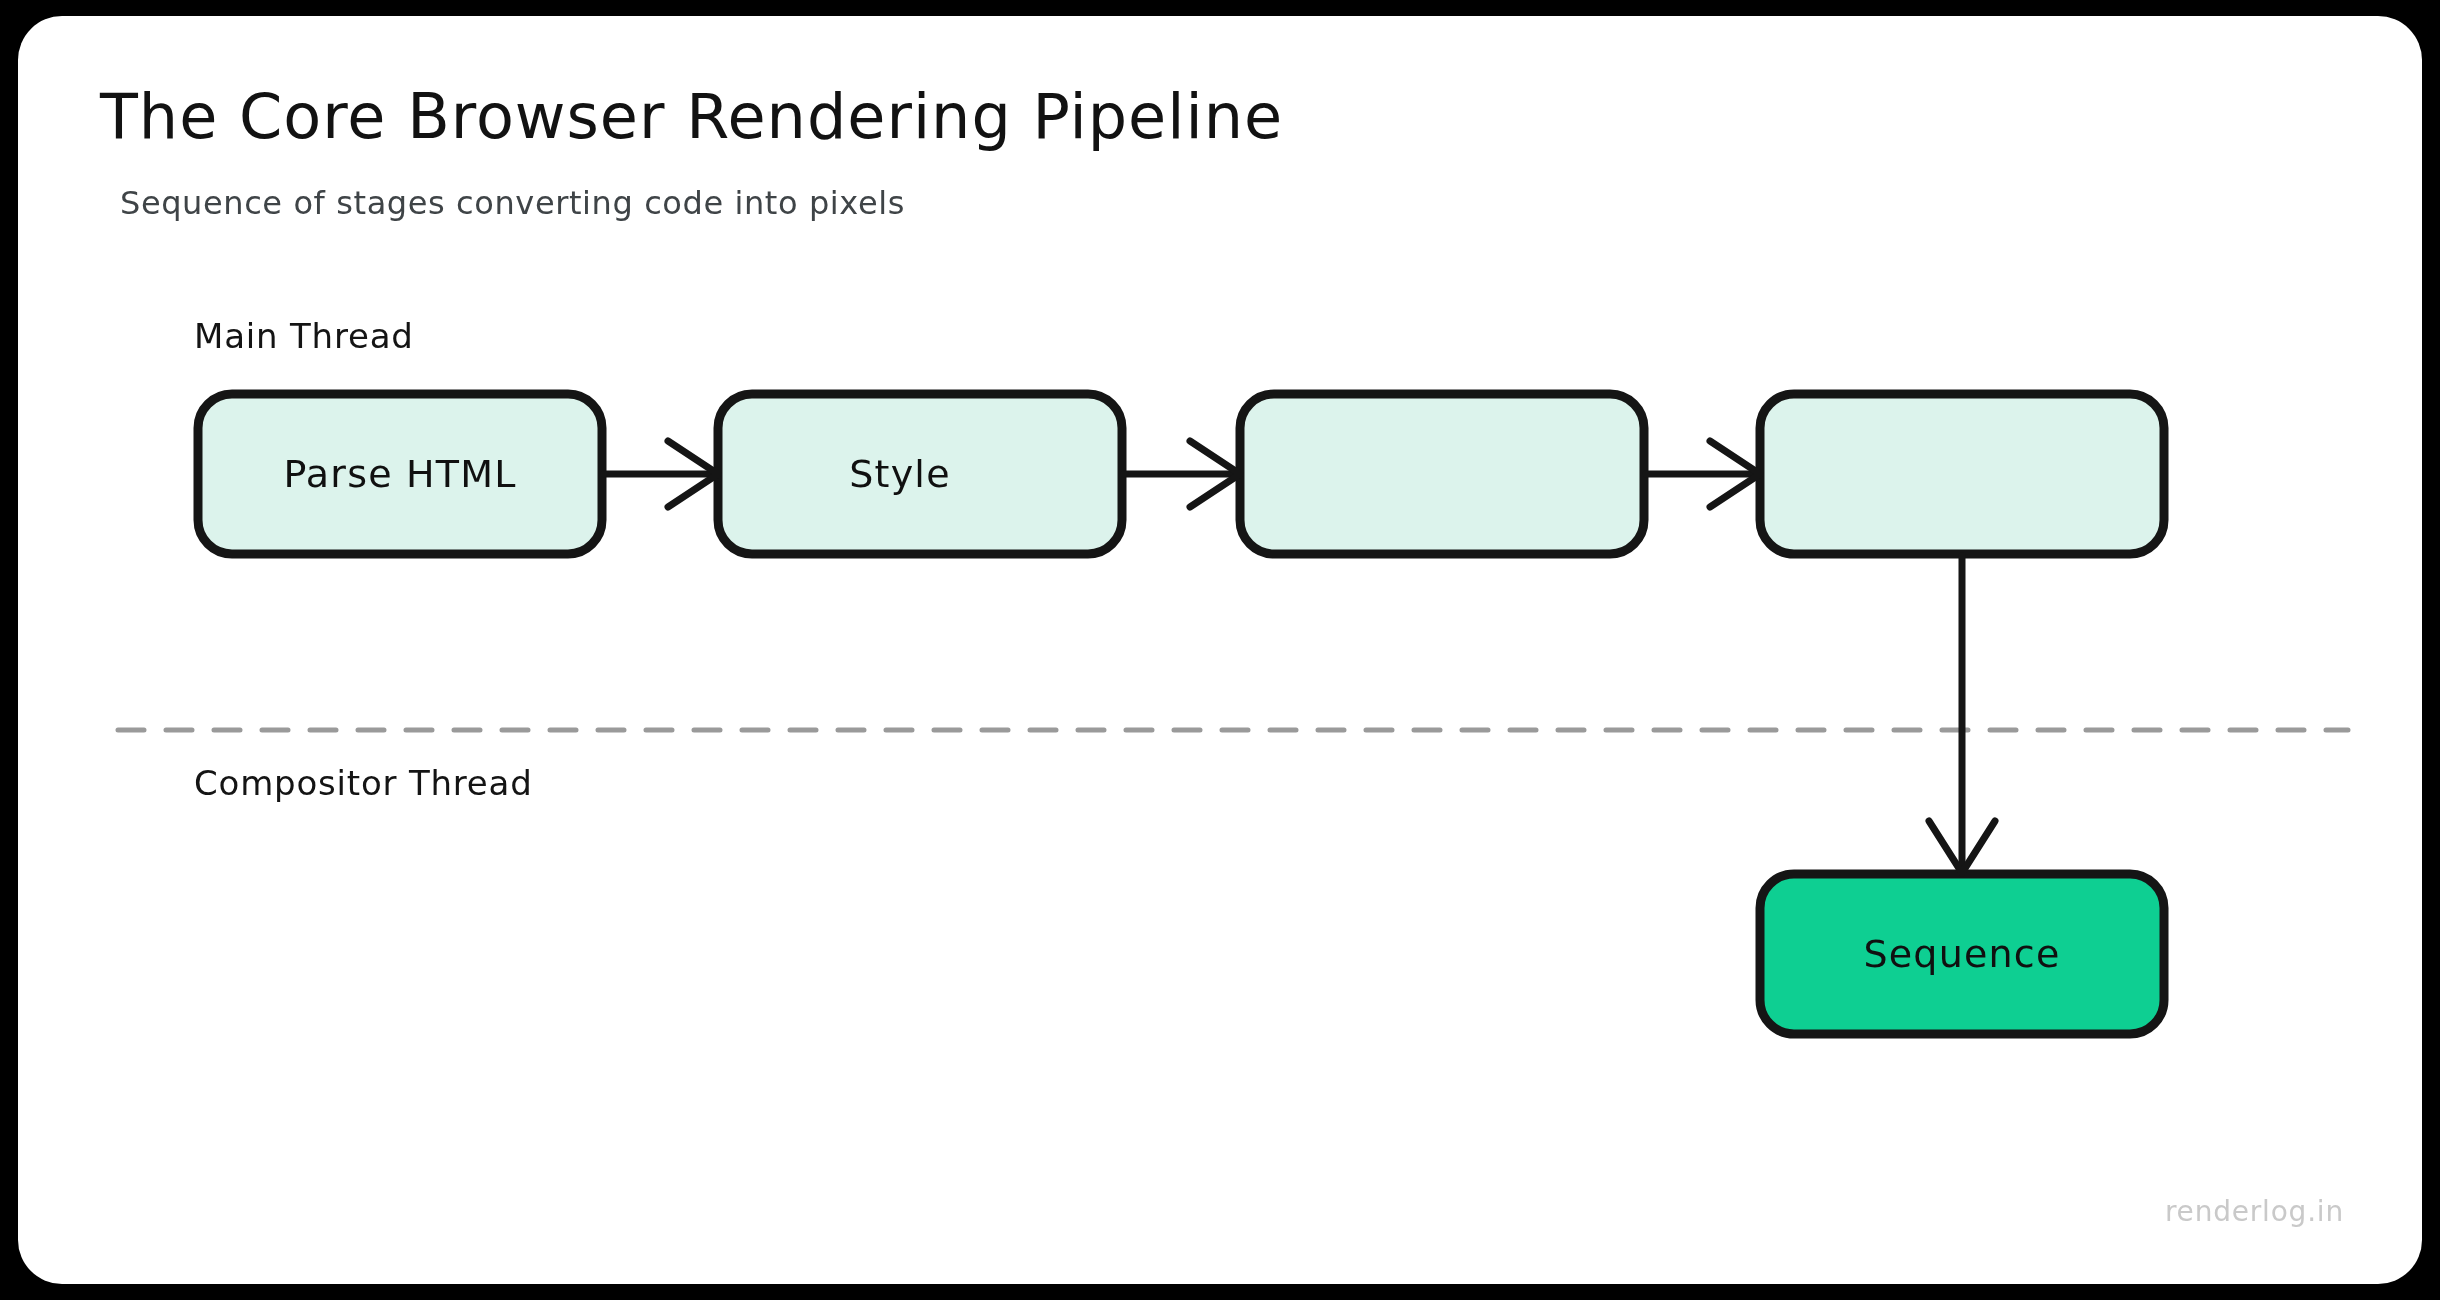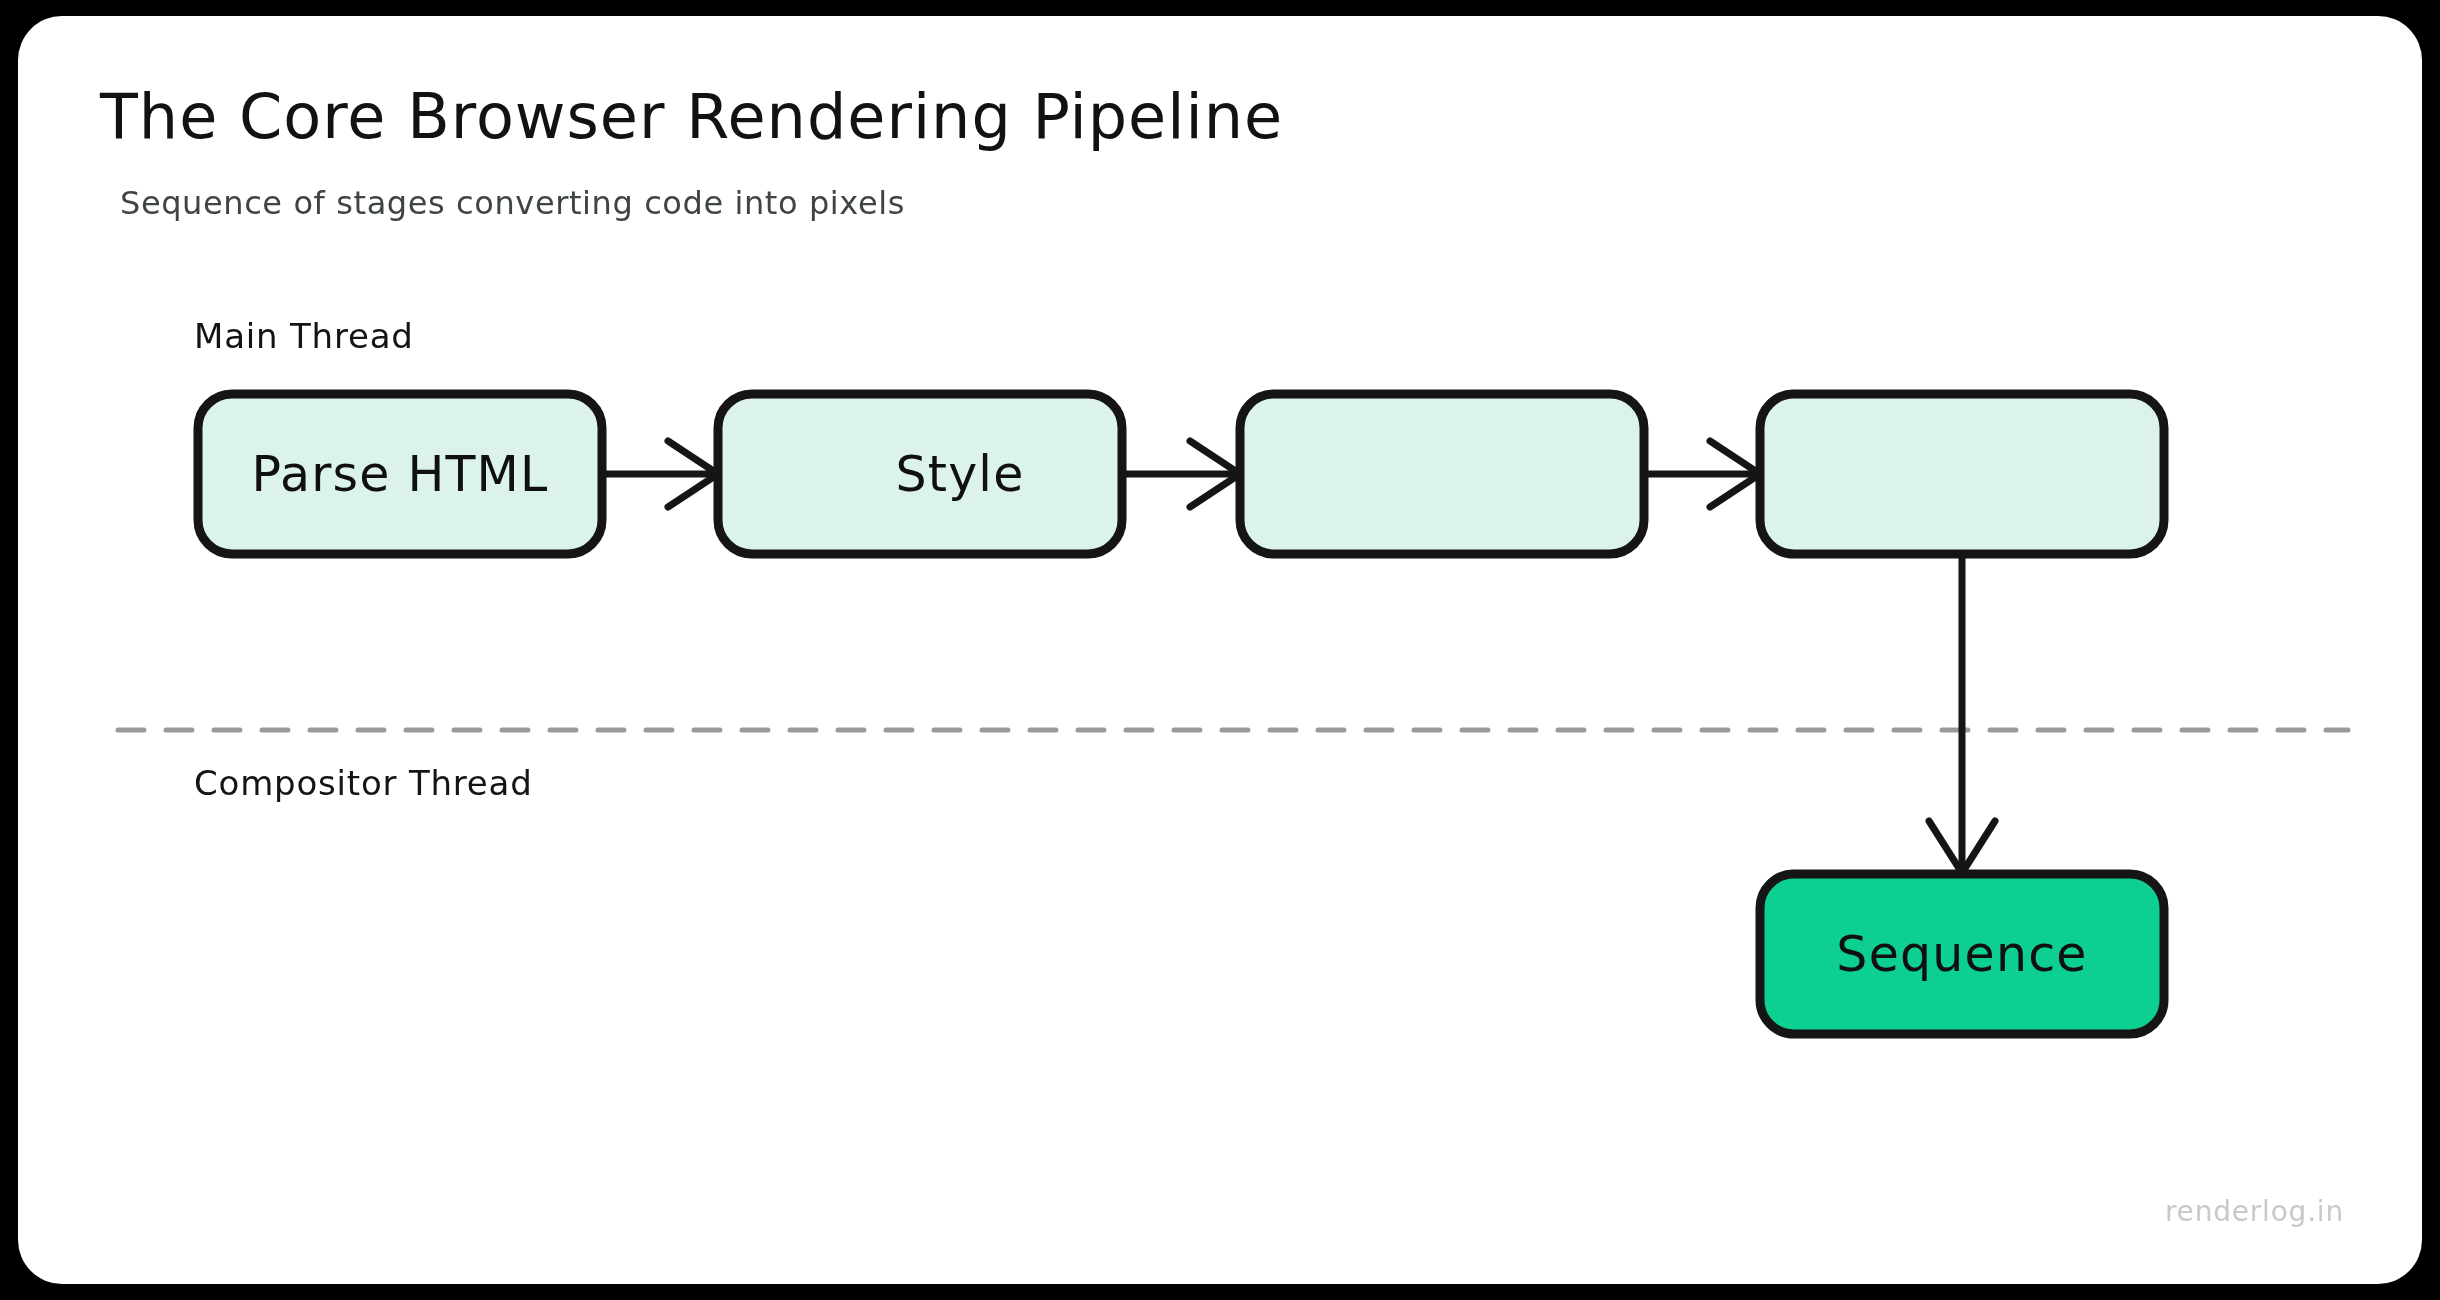--- a/index.html
+++ b/index.html
@@ -84,7 +84,7 @@
     display: flex;
     align-items: center;
     justify-content: center;
-    font-size: 49px;
+    font-size: 38px;
     color: #101010;
     letter-spacing: 1.2px;
     white-space: nowrap;

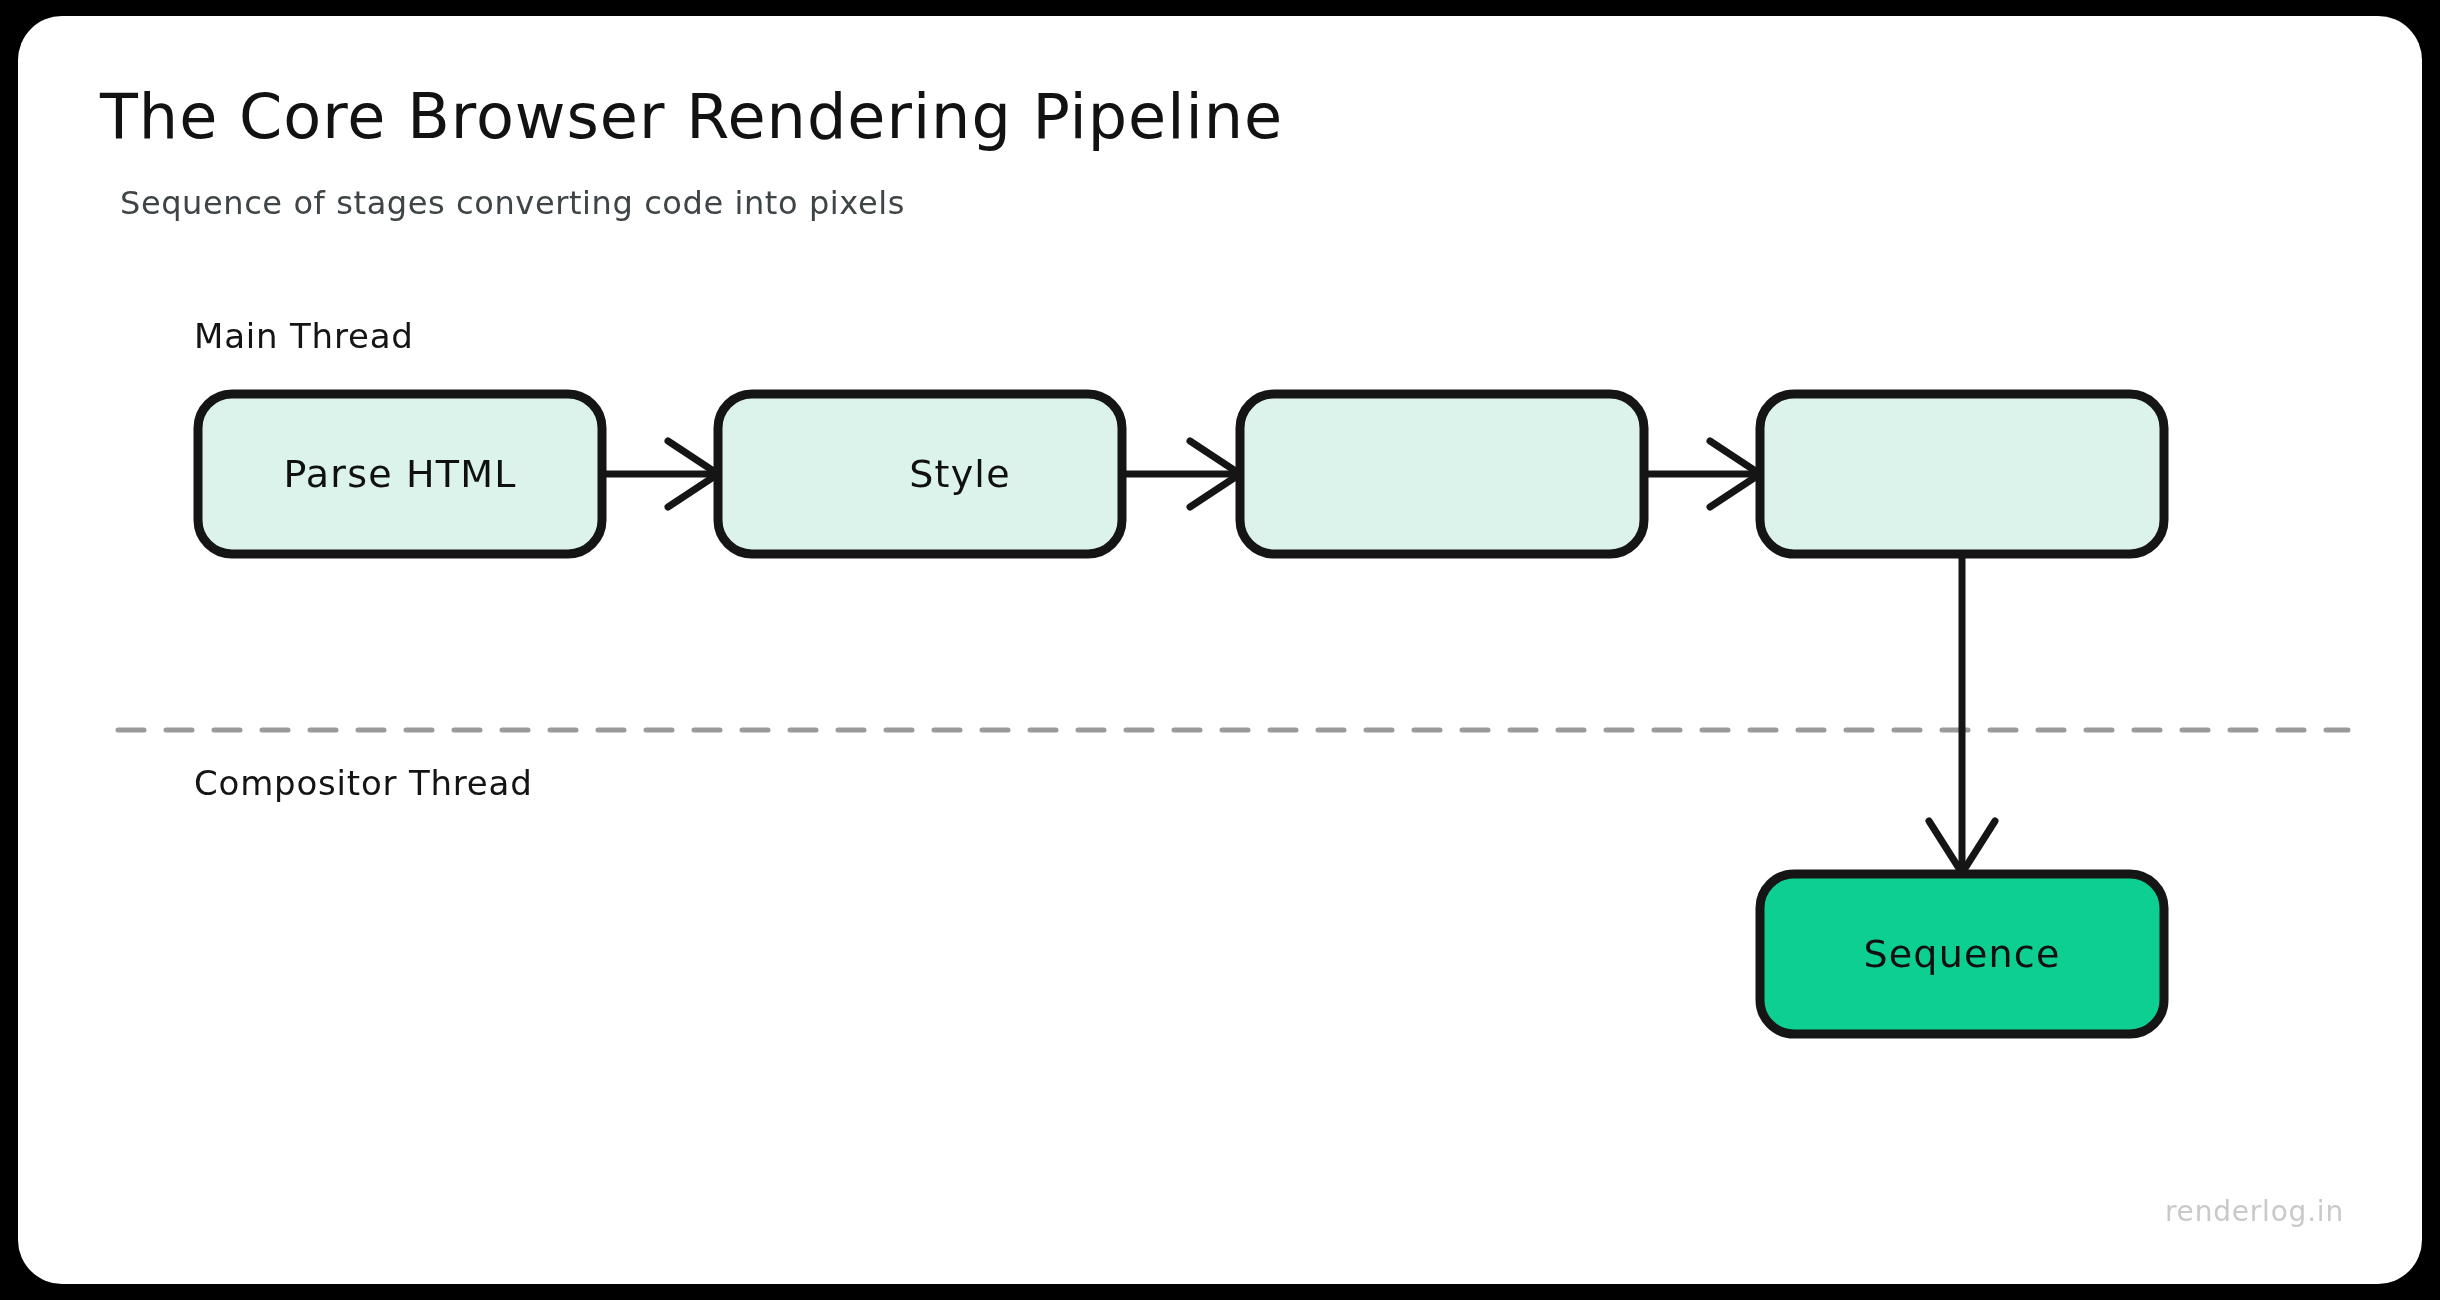--- a/index.html
+++ b/index.html
@@ -164,7 +164,7 @@
 
     <div class="node-label" style="left:180px; top:378px; width:404px; height:160px;">Parse HTML</div>
 
-    <div class="node-label" style="left:740px; top:378px; width:404px; height:160px;">Style</div>
+    <div class="node-label" style="left:680px; top:378px; width:404px; height:160px;">Style</div>
 
 
 

